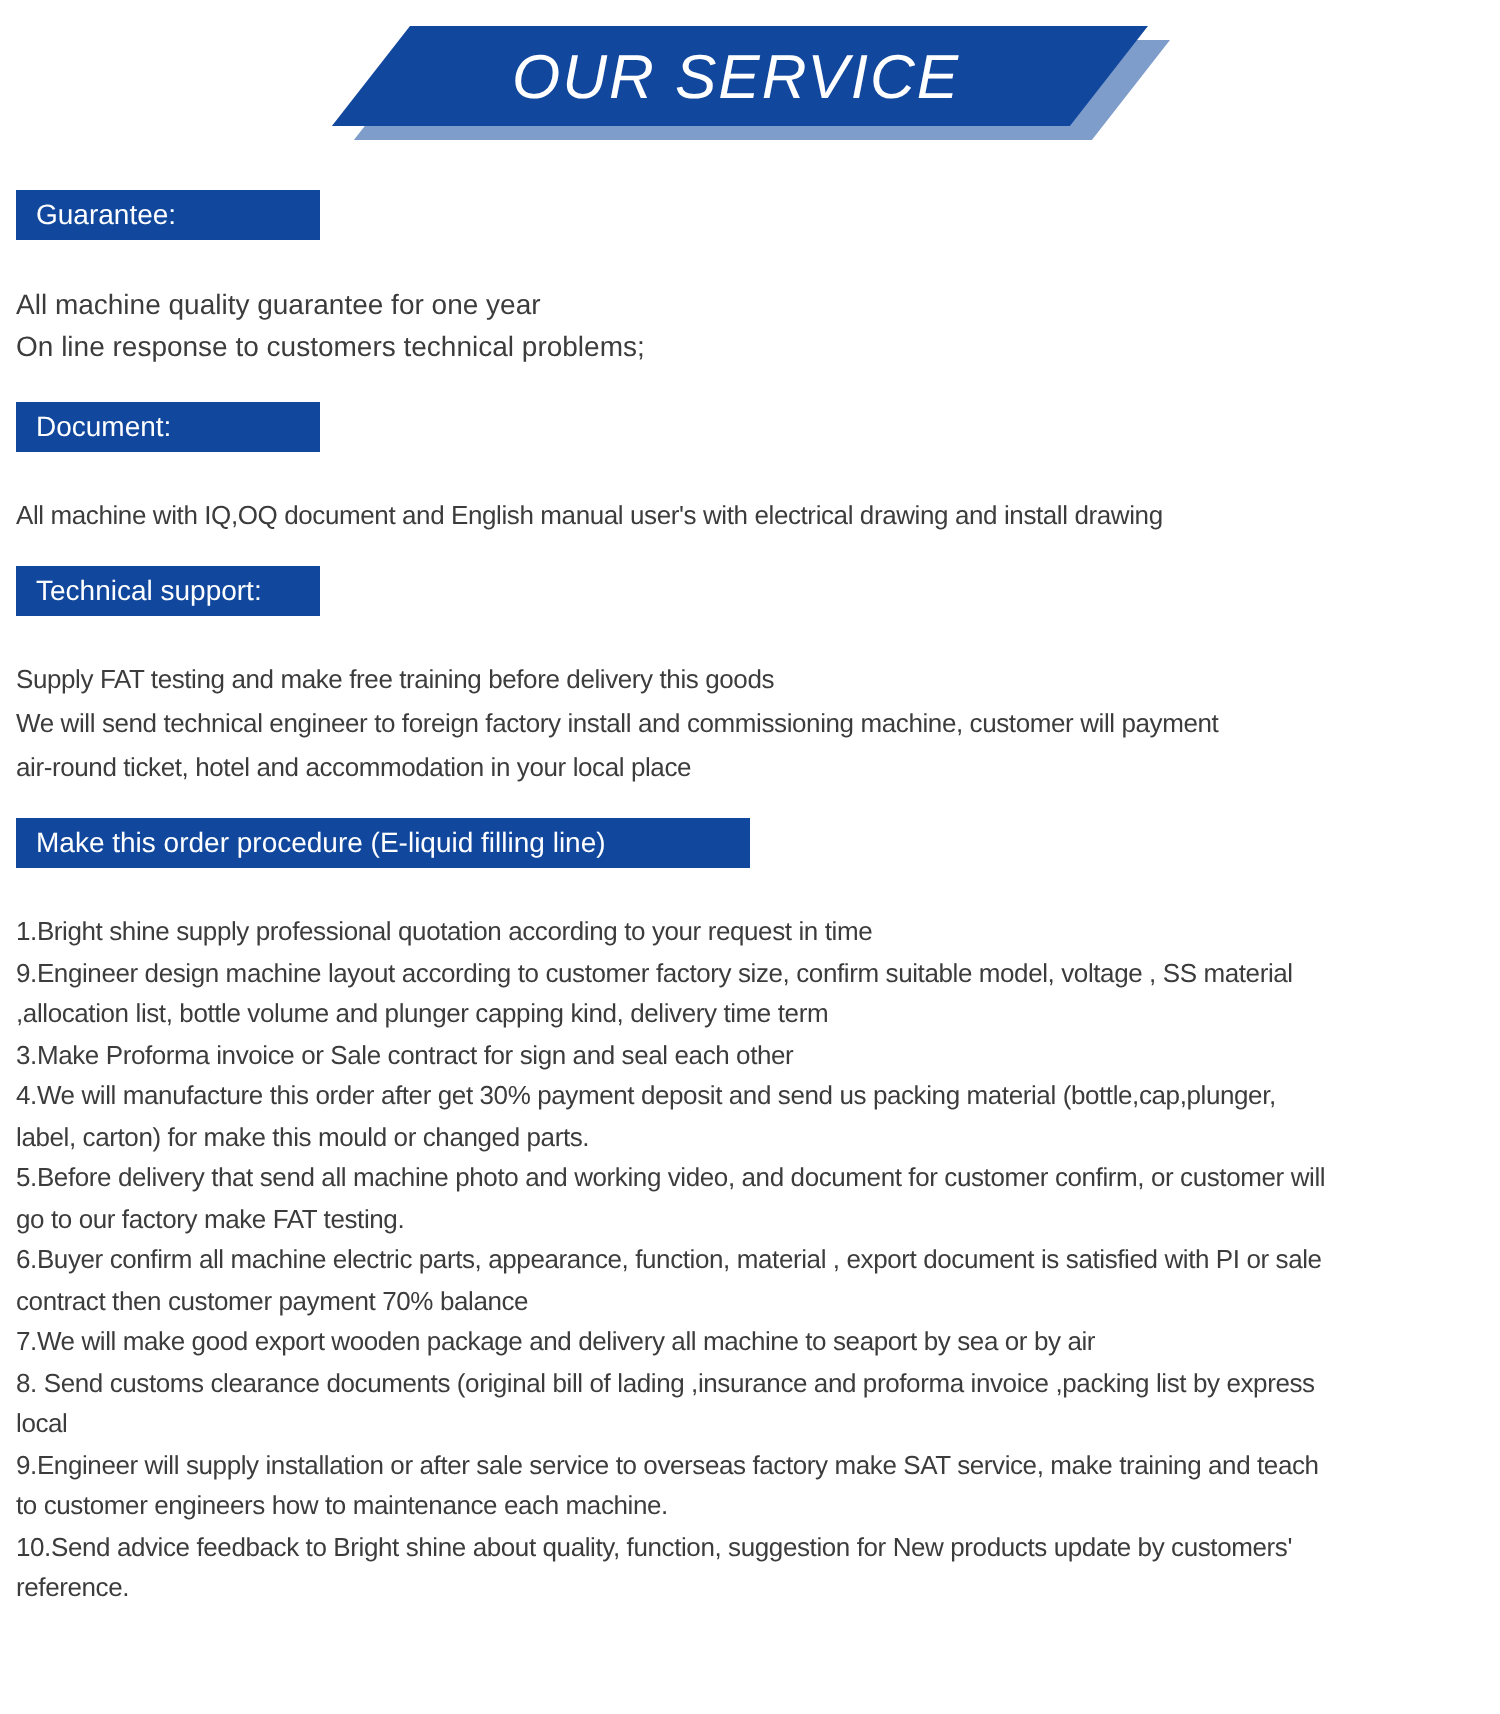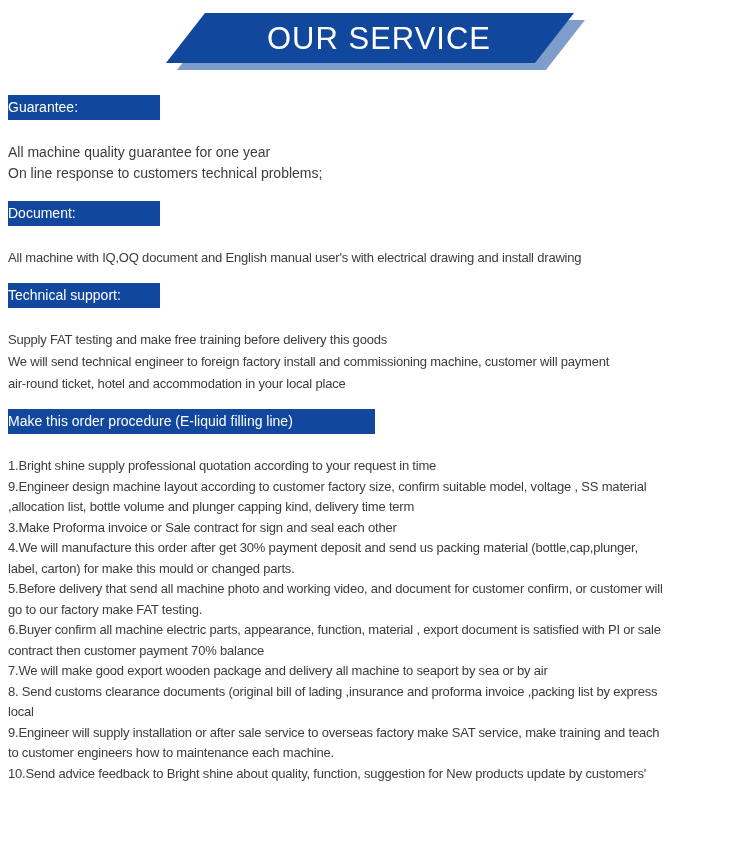--- a/index.html
+++ b/index.html
@@ -27,13 +27,14 @@
     transform: skewX(-38deg); transform-origin: 0 0;
   }
   .banner-title {
-    position: absolute; left: 194px; top: 13px;
+    position: absolute; left: 183px; top: 13px;
     width: 370px; height: 50px; line-height: 51px;
     text-align: center;
     color: #ffffff;
     font-size: 31px;
     letter-spacing: 1px;
     white-space: nowrap;
+    font-style: italic;
   }
 
   

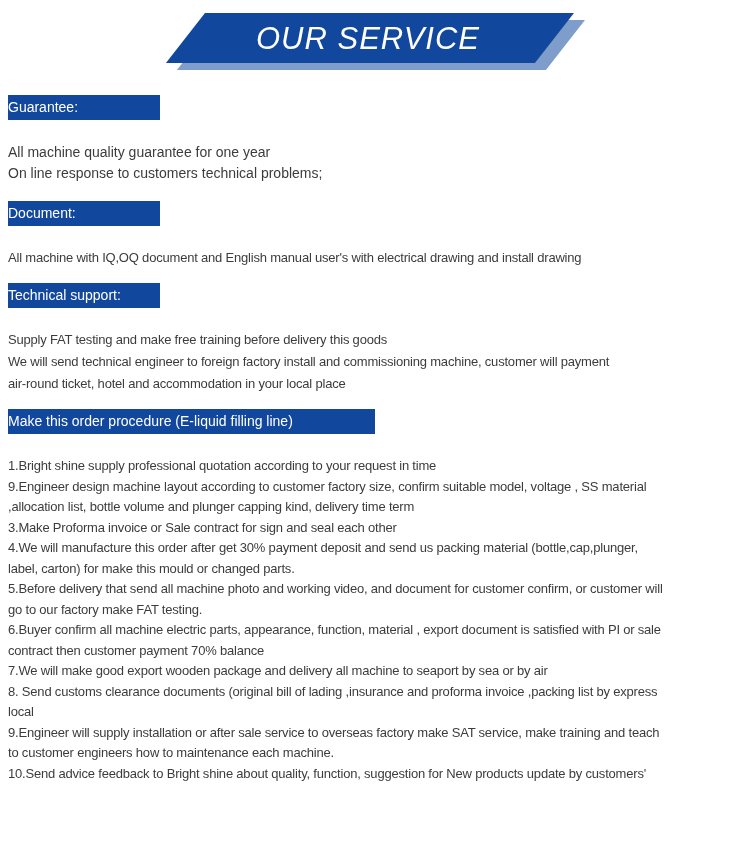--- a/index.html
+++ b/index.html
@@ -43,6 +43,7 @@
     color: #ffffff;
     height: 25px; line-height: 25px;
     font-size: 14px;
+    padding-left: 10px;
     margin-left: 8px;
     box-sizing: border-box;
     white-space: nowrap;

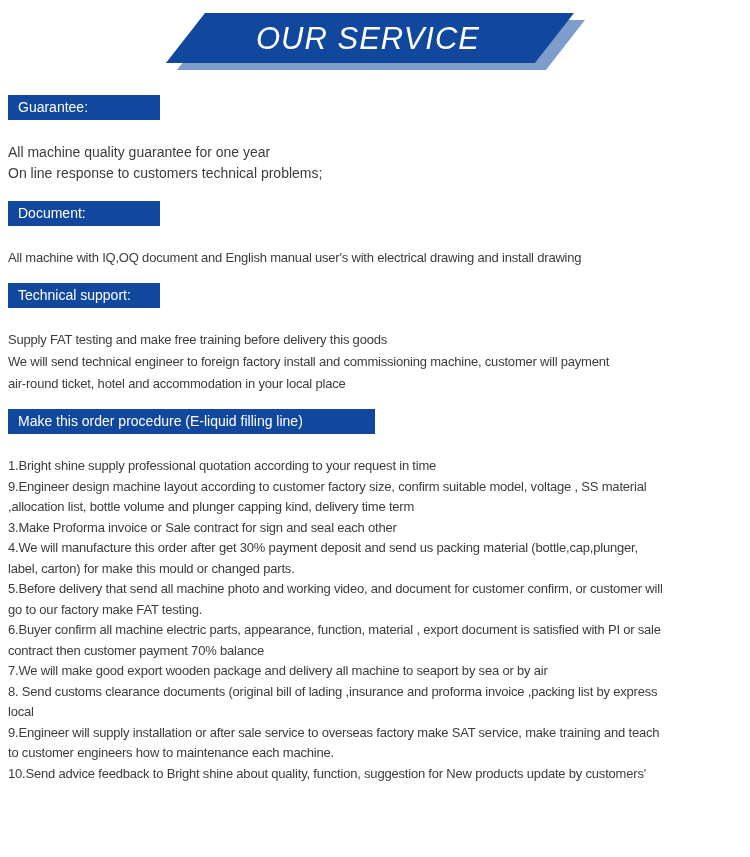--- a/index.html
+++ b/index.html
@@ -121,6 +121,7 @@
     <div class="line">9.Engineer will supply installation or after sale service to overseas factory make SAT service, make training and teach</div>
     <div class="line">to customer engineers how to maintenance each machine.</div>
     <div class="line">10.Send advice feedback to Bright shine about quality, function, suggestion for New products update by customers'</div>
+    <div class="line">reference.</div>
   </div>
 
 </div>

